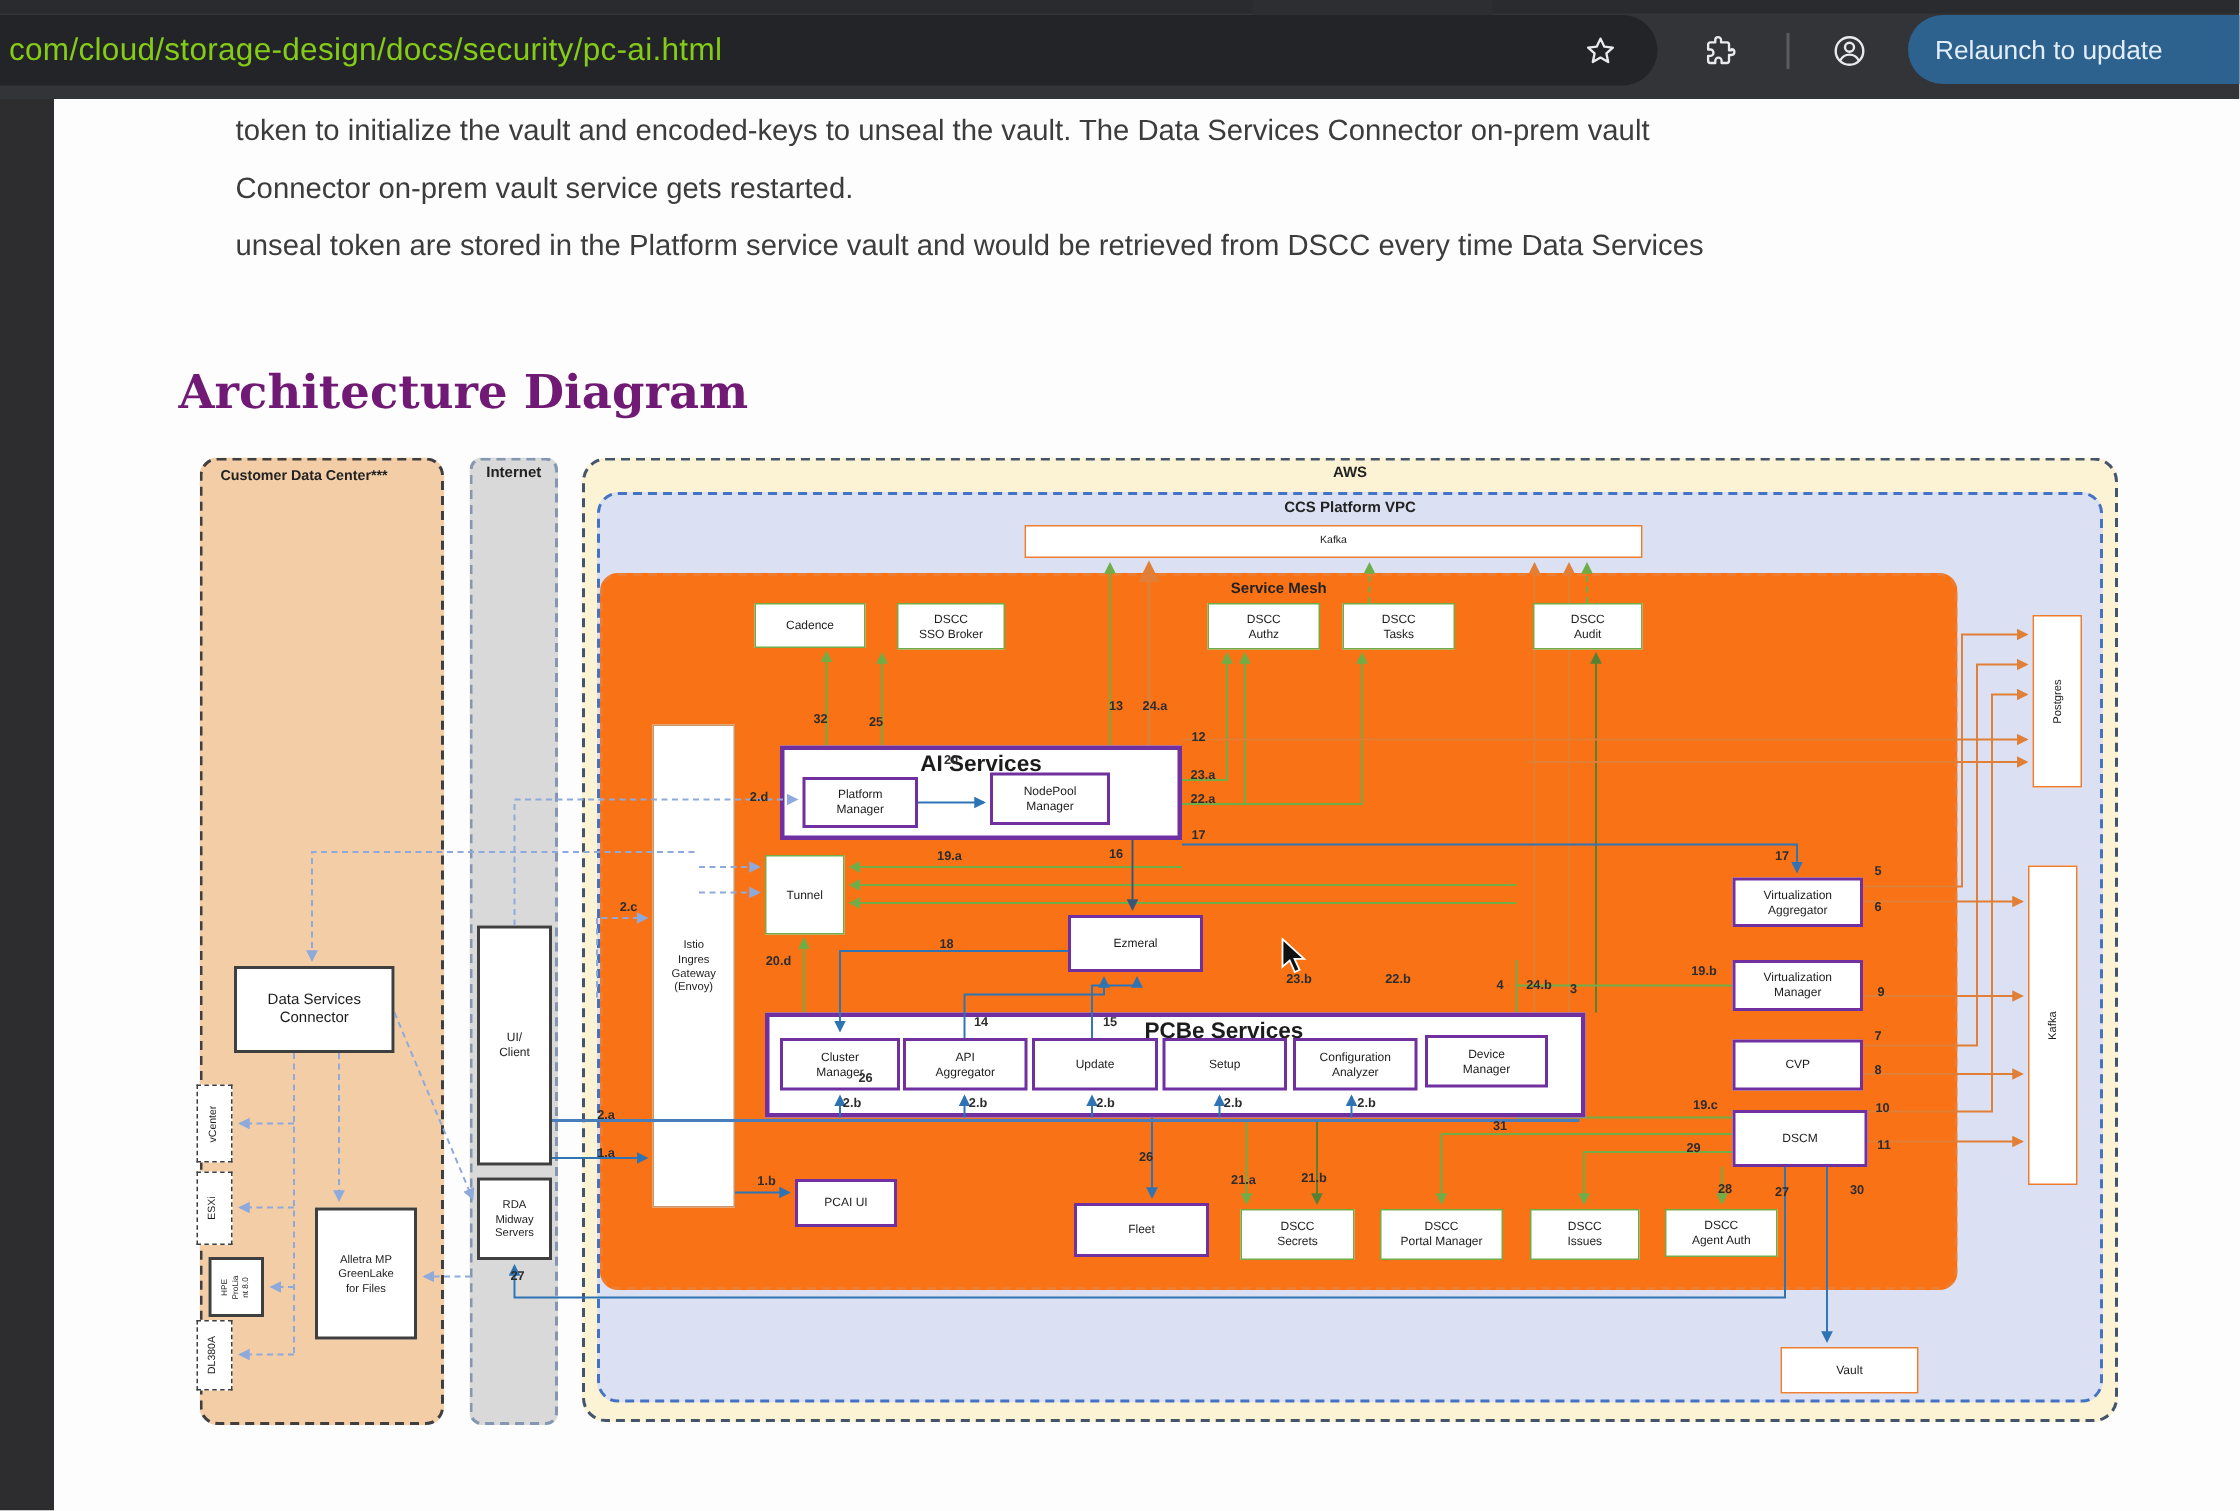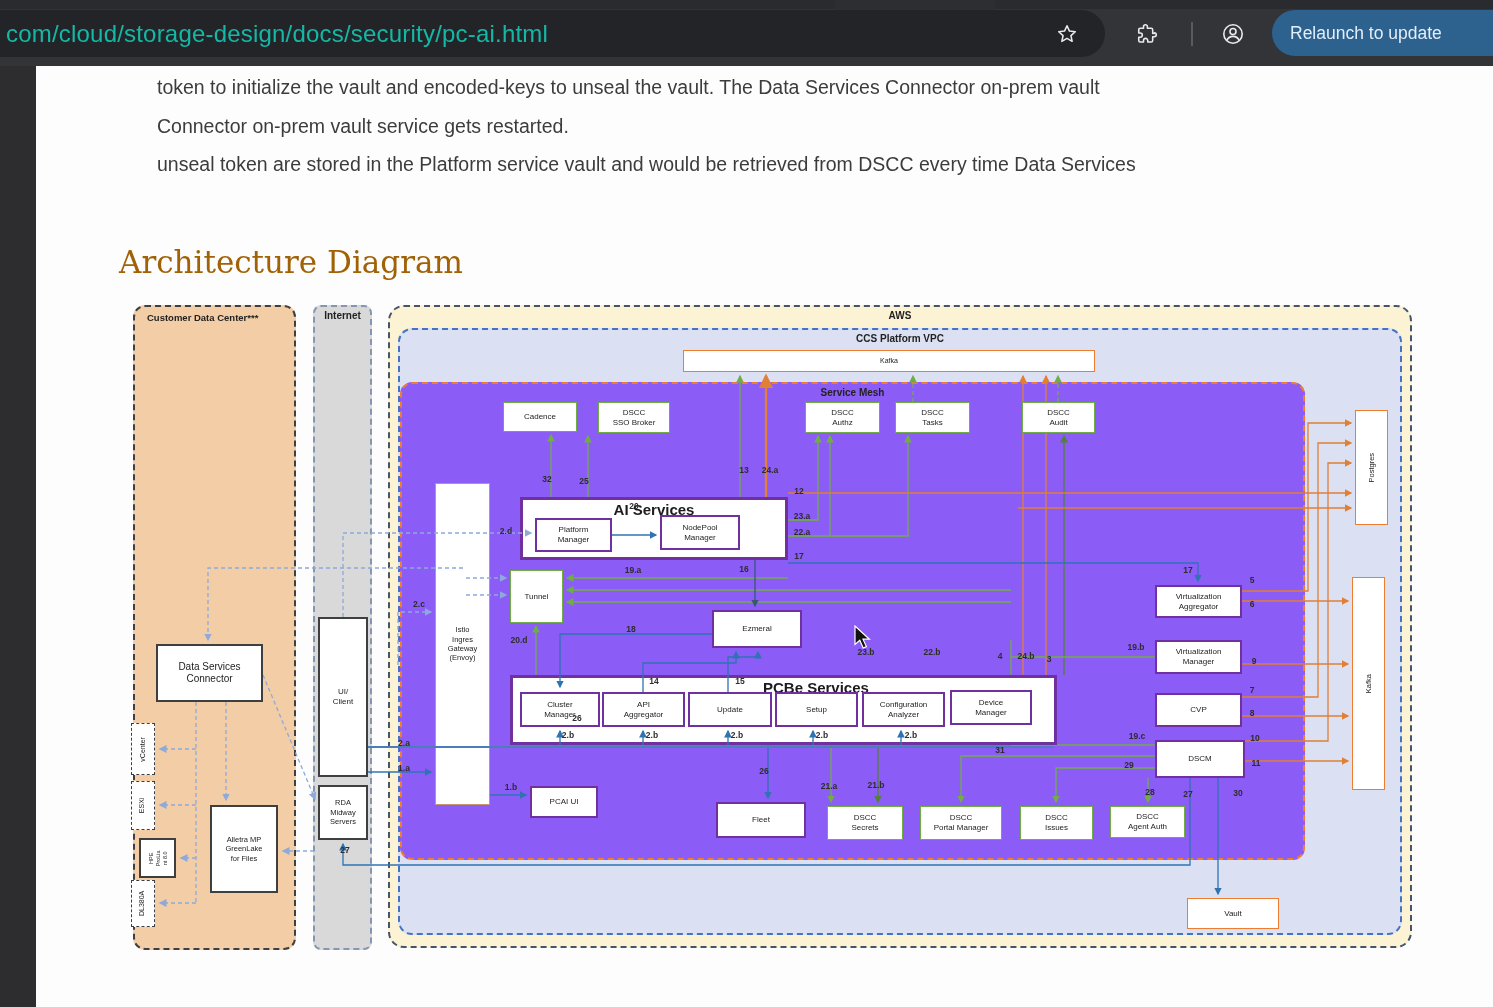--- a/index.html
+++ b/index.html
@@ -11,8 +11,8 @@
   #chrome .tabshadow{position:absolute;left:835px;top:0;width:160px;height:16px;background:#2d2e31;border-radius:0 0 8px 8px;}
   #urlpill{position:absolute;left:-28px;top:10px;width:1133px;height:47px;background:#232428;border-radius:24px;
            display:flex;align-items:center;}
-  #urltext{position:absolute;left:34px;top:0;height:47px;display:flex;align-items:center;color:#14b8a6;
-           font-size:24px;letter-spacing:.2px;white-space:nowrap;}
+  #urltext{position:absolute;left:34px;top:0;height:47px;display:flex;align-items:center;color:#84cc16;
+           font-size:21px;letter-spacing:.2px;white-space:nowrap;}
   .chromeicon{position:absolute;top:18px;width:32px;height:32px;display:flex;align-items:center;justify-content:center;}
   #star-ic{left:1051px;top:18px;}
   #ext-ic{left:1131px;top:18px;}

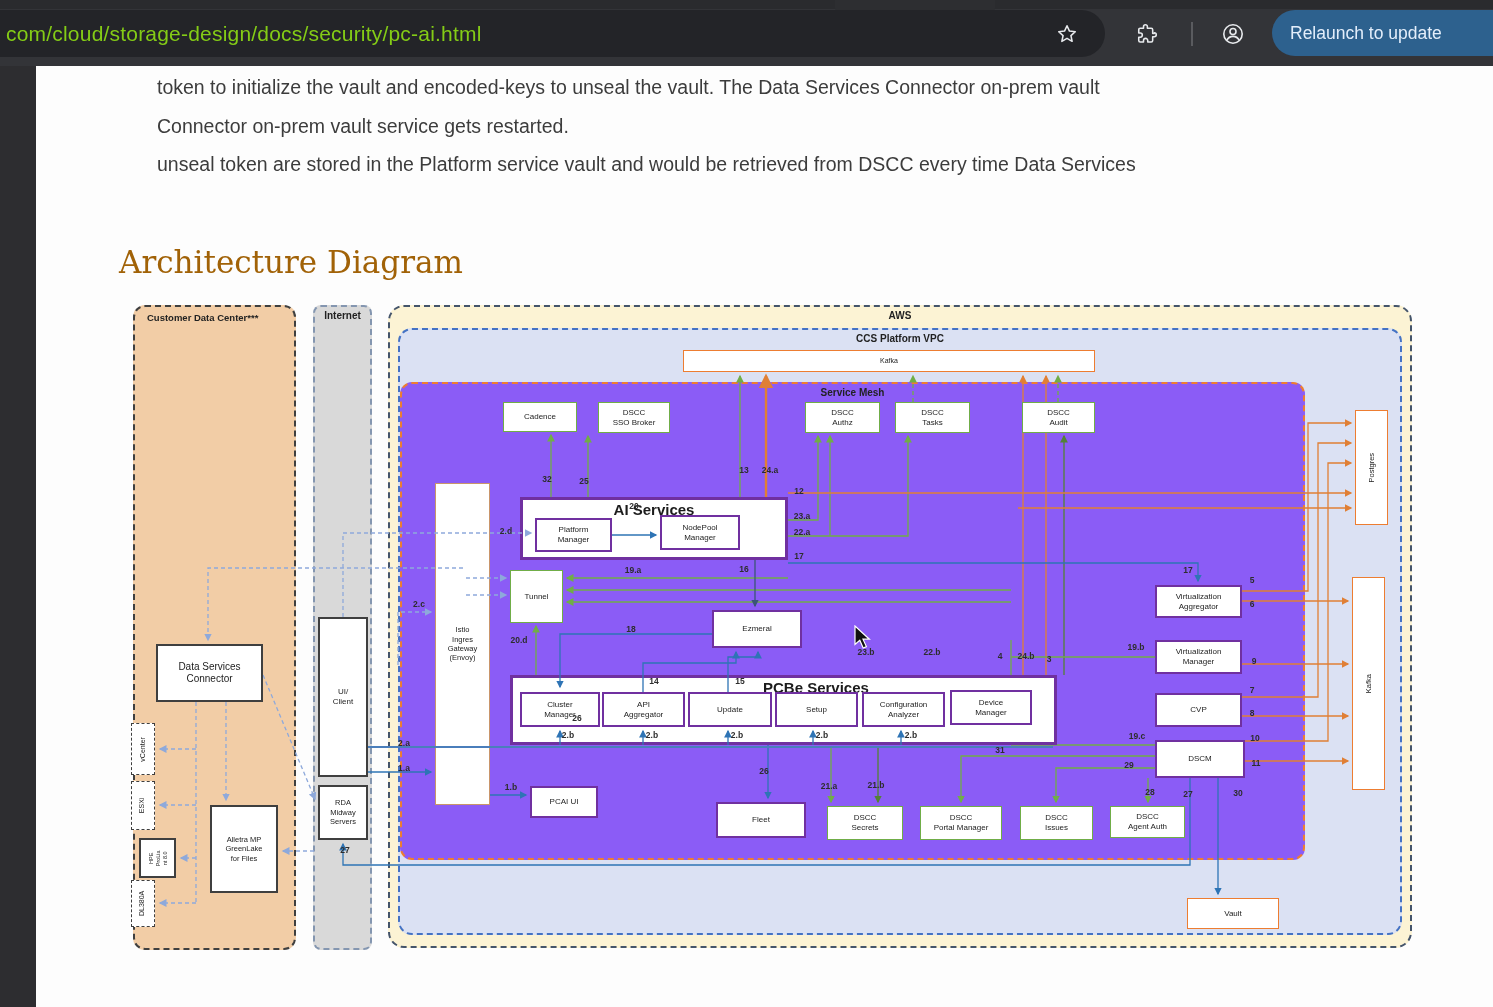--- a/index.html
+++ b/index.html
@@ -25,8 +25,8 @@
   #sidebar-strip{position:absolute;left:0;top:66px;width:36px;height:941px;background:#2d2d30;z-index:10;}
   #page{position:absolute;left:36px;top:66px;width:1457px;height:941px;background:#fdfdfd;}
   #para{position:absolute;left:121px;top:2px;width:1275px;font-size:19.5px;line-height:38.5px;color:#3c3c3c;}
-  #heading{position:absolute;left:83px;top:152px;font-family:"DejaVu Serif",serif;font-weight:400;
-           font-size:31px;color:#a16207;}
+  #heading{position:absolute;left:83px;top:152px;font-family:"DejaVu Serif",serif;font-weight:700;
+           font-size:31px;color:#701a75;}
   
   #diagram{position:absolute;left:118px;top:295px;width:1295px;height:660px;}
   #diagram .region{position:absolute;box-sizing:border-box;}

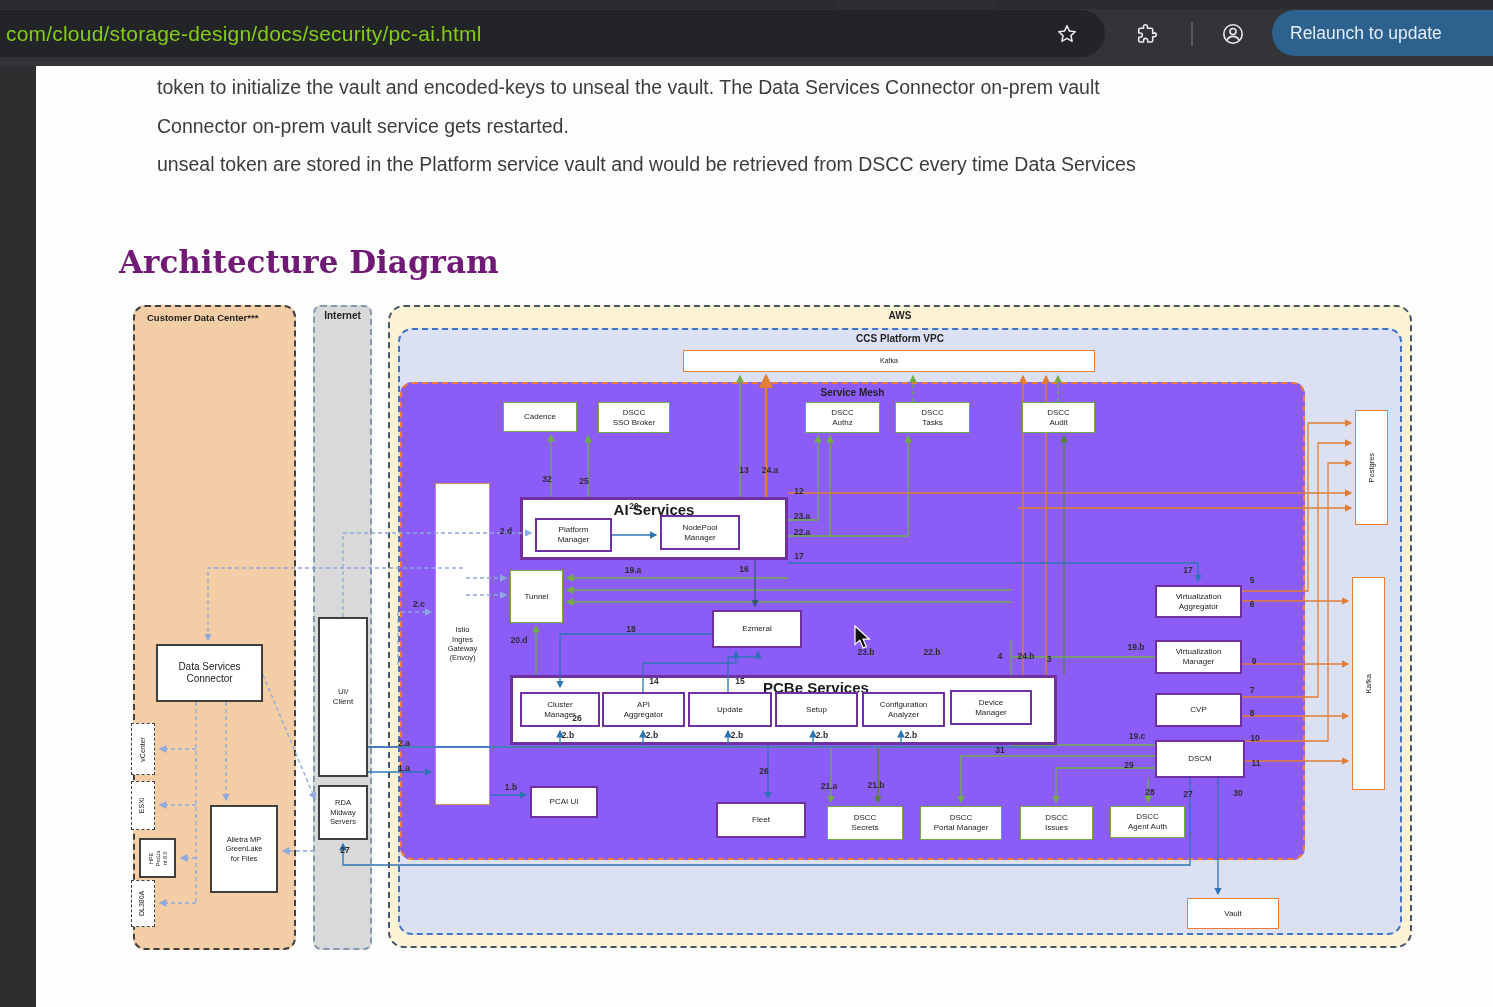--- a/index.html
+++ b/index.html
@@ -104,7 +104,7 @@
     <div class="region" style="left: 280px; top: 33px; width: 1004px; height: 607px; background: rgb(219, 225, 243); border: 2px dashed rgb(68, 114, 196); border-radius: 14px; z-index: 1;">
       <span class="rlabel center">CCS Platform VPC</span>
     </div>
-    <div class="region" style="left: 282px; top: 87px; width: 905px; height: 478px; background: #8b5cf6; border: 2px dashed rgb(237, 125, 49); border-radius: 12px; z-index: 1;">
+    <div class="region" style="left: 282px; top: 87px; width: 905px; height: 478px; background: #f97316; border: 2px dashed rgb(237, 125, 49); border-radius: 12px; z-index: 1;">
       <span class="rlabel center">Service Mesh</span>
     </div>
     <svg id="edges1">

